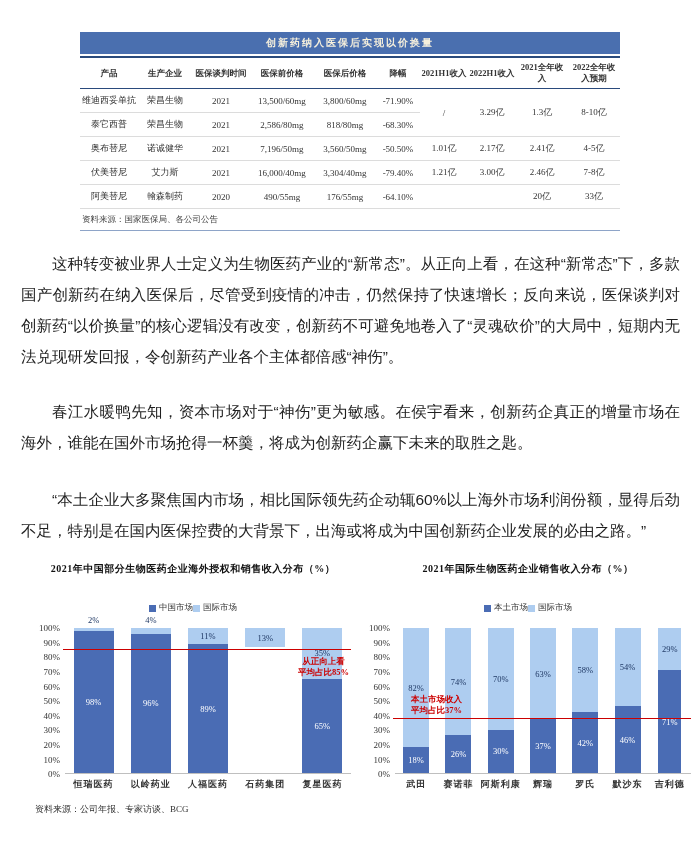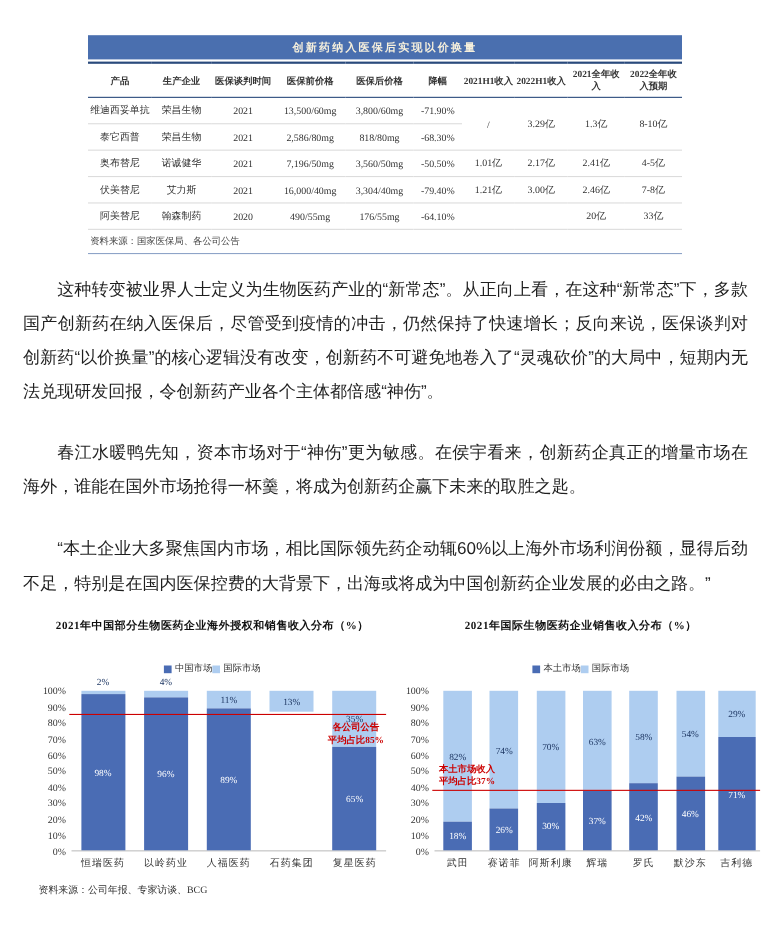--- a/index.html
+++ b/index.html
@@ -402,7 +402,7 @@
               </div>
             </div>
             <div class="bar-cell">
-              <div class="bar" style="width: 34px;">
+              <div class="bar" style="width: 23px;">
                 <div class="seg" style="height: 29%; background: rgb(174, 205, 240);">
                   <div class="seg-label" style="color: rgb(31, 56, 100);">29%</div>
                 </div>

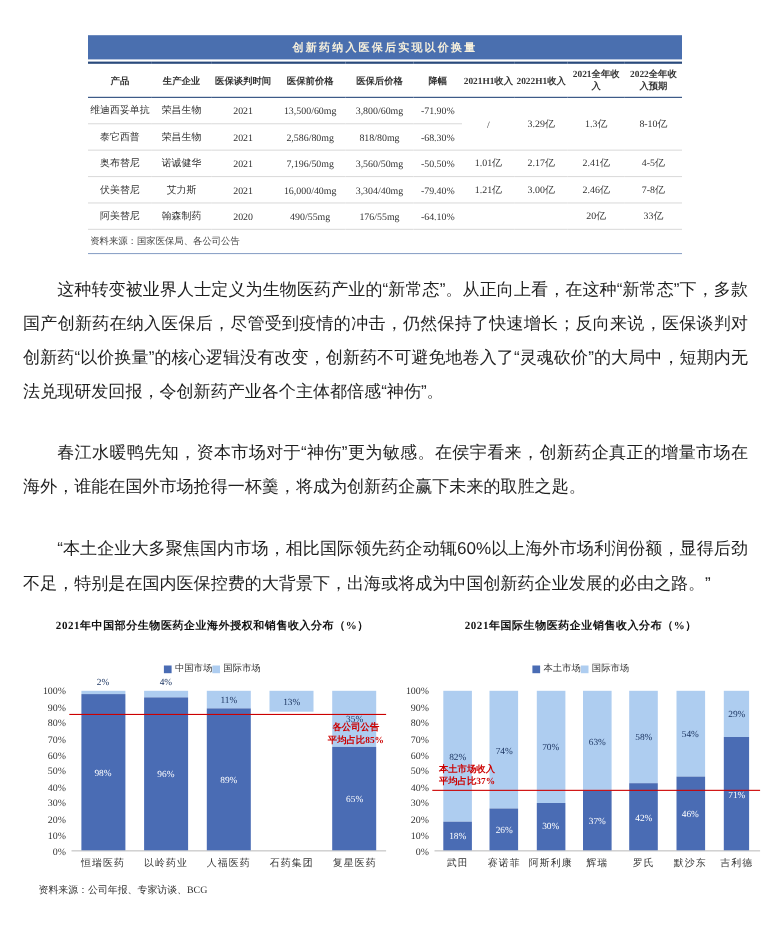--- a/index.html
+++ b/index.html
@@ -299,7 +299,7 @@
           </div>
         <div class="refline" style="bottom: 85%; border-top-color: rgb(204, 0, 0);"></div>
         <div class="annotation" style="right: 2px; top: 28px; text-align: center; color: rgb(204, 0, 0);">
-            <div>各公司公告</div>
+            <div>从正向上看</div>
             <div>平均占比85%</div>
           </div>
       </div>

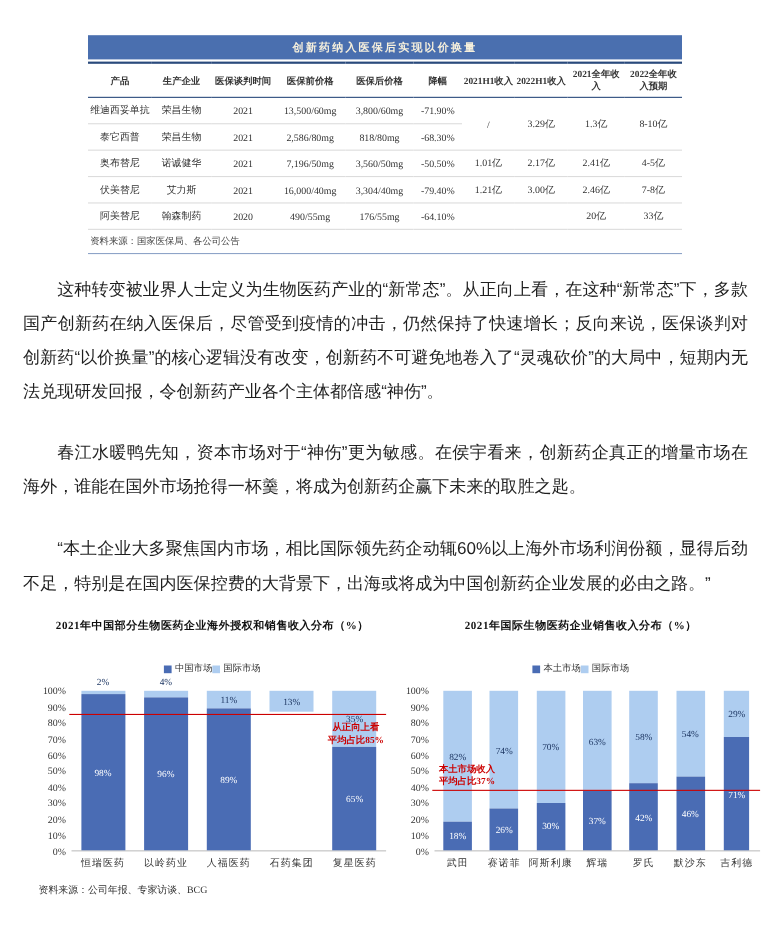--- a/index.html
+++ b/index.html
@@ -413,7 +413,7 @@
             </div>
           </div>
         <div class="refline" style="bottom: 37%; border-top-color: rgb(204, 0, 0);"></div>
-        <div class="annotation" style="left: 4px; top: 66px; text-align: left; color: rgb(204, 0, 0);">
+        <div class="annotation" style="left: 16px; top: 66px; text-align: left; color: rgb(204, 0, 0);">
             <div>本土市场收入</div>
             <div>平均占比37%</div>
           </div>

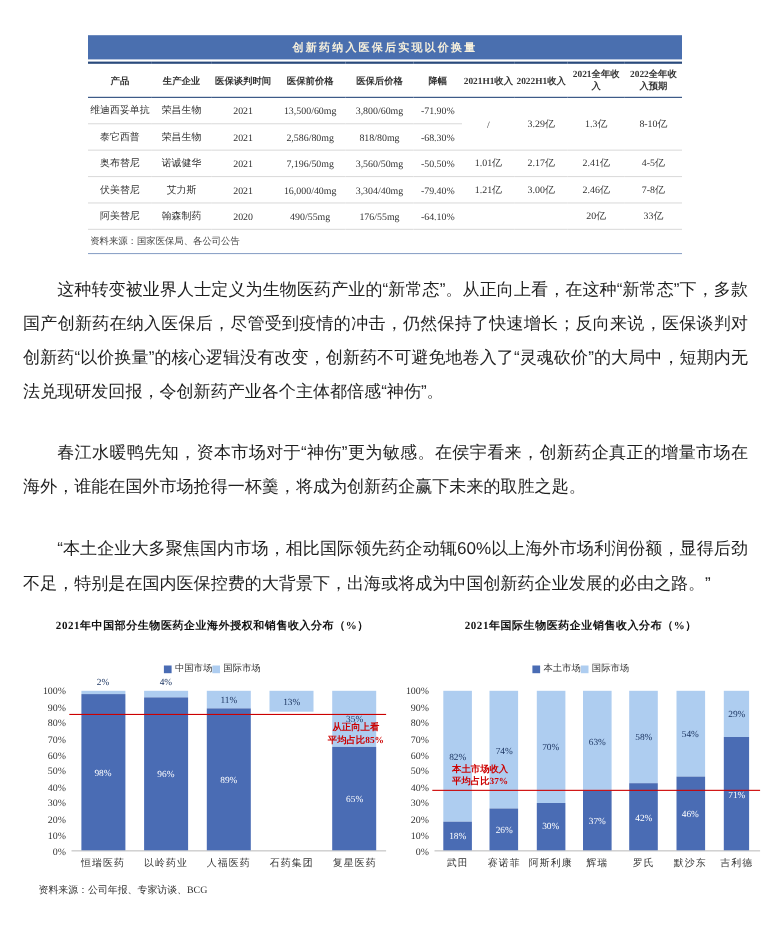--- a/index.html
+++ b/index.html
@@ -112,7 +112,7 @@
     white-space: nowrap;
   }
   .xlabels { display: flex; margin-left: 30px; margin-top: 4px; font-size: 9px; color: #333; }
-  .xlabel { flex: 1; text-align: center; letter-spacing: 1px; white-space: nowrap; }
+  .xlabel { flex: 1; text-align: center; letter-spacing: 1px; white-space: nowrap; font-weight: bold; }
   .charts-source {
     margin: 12px 0 0 35px;
     font-family: "Liberation Serif", "DejaVu Serif", serif;

